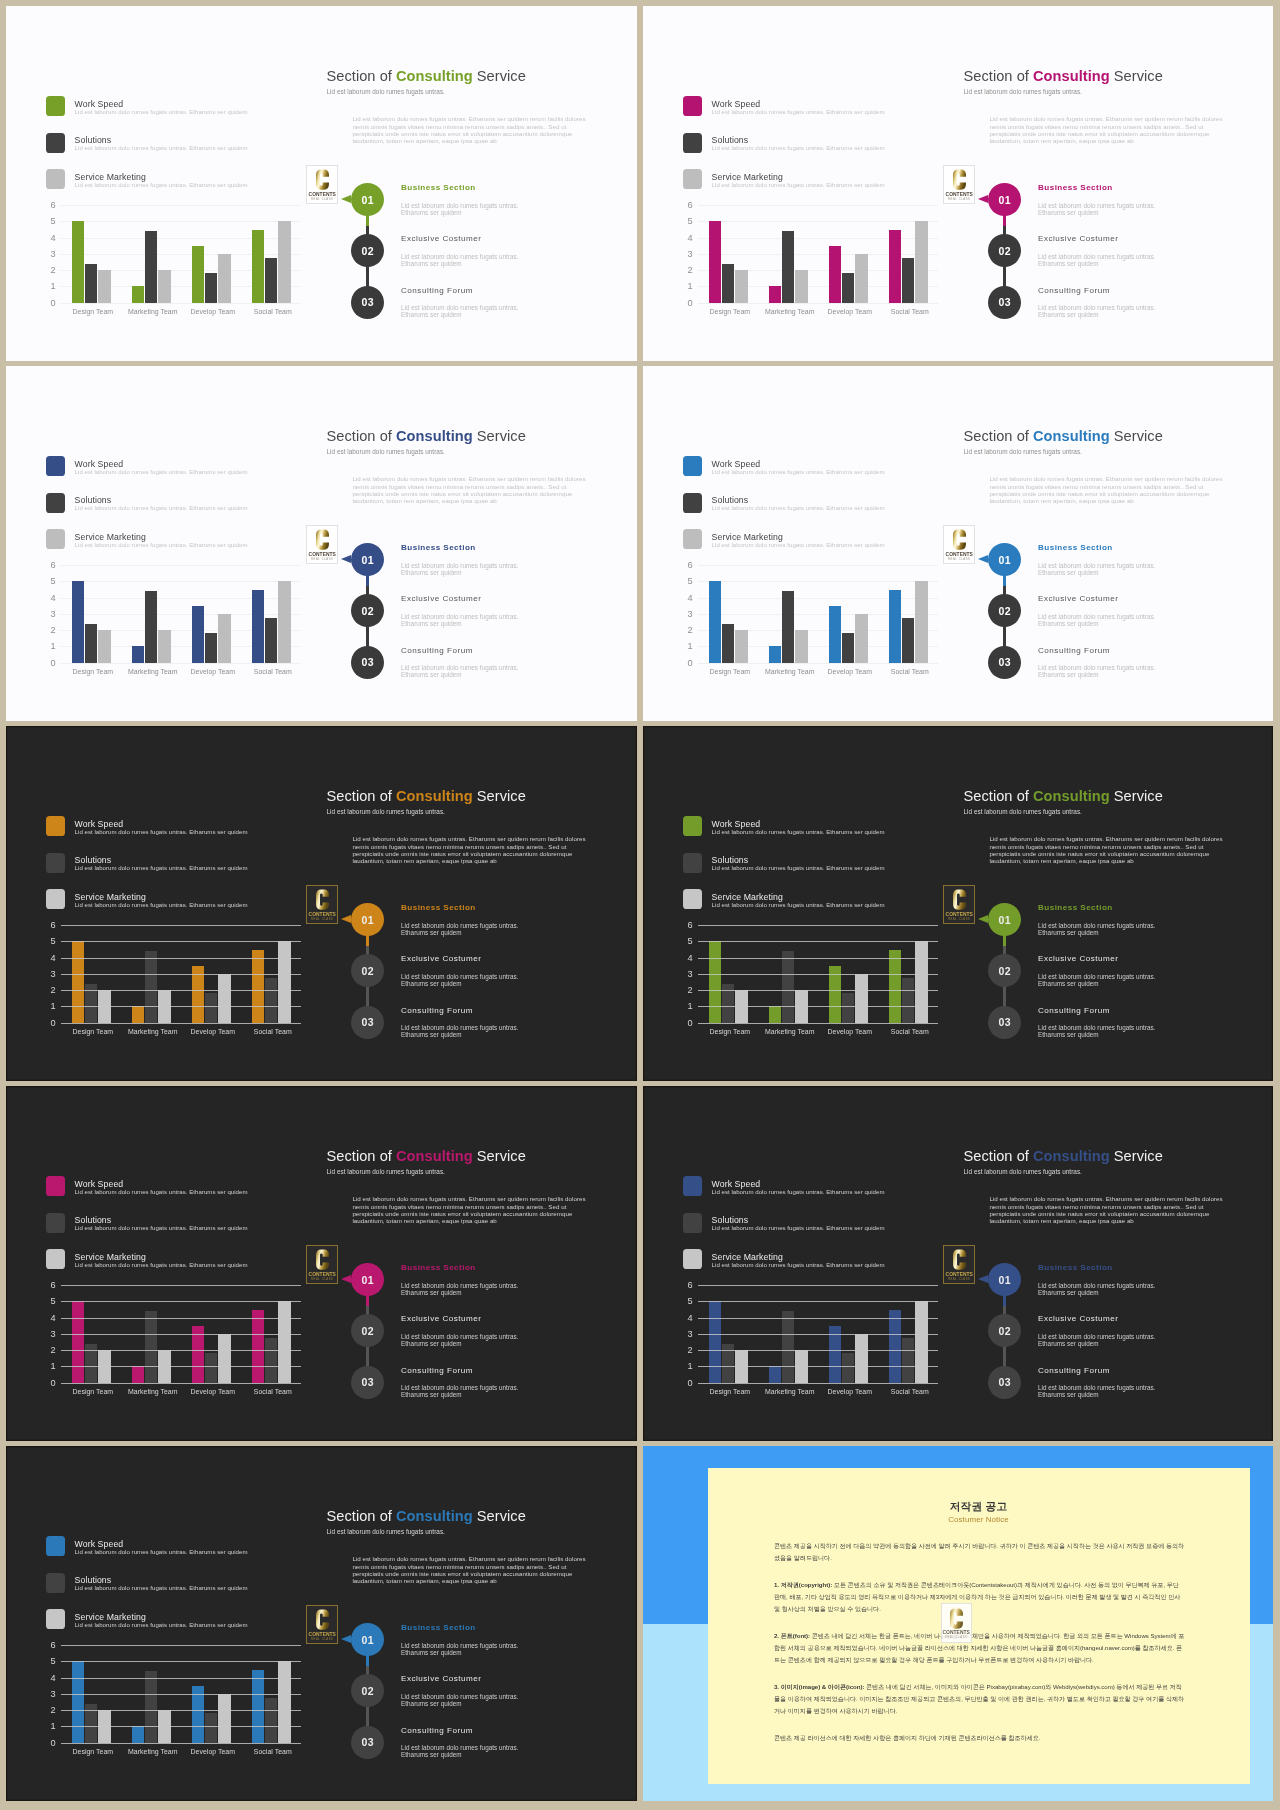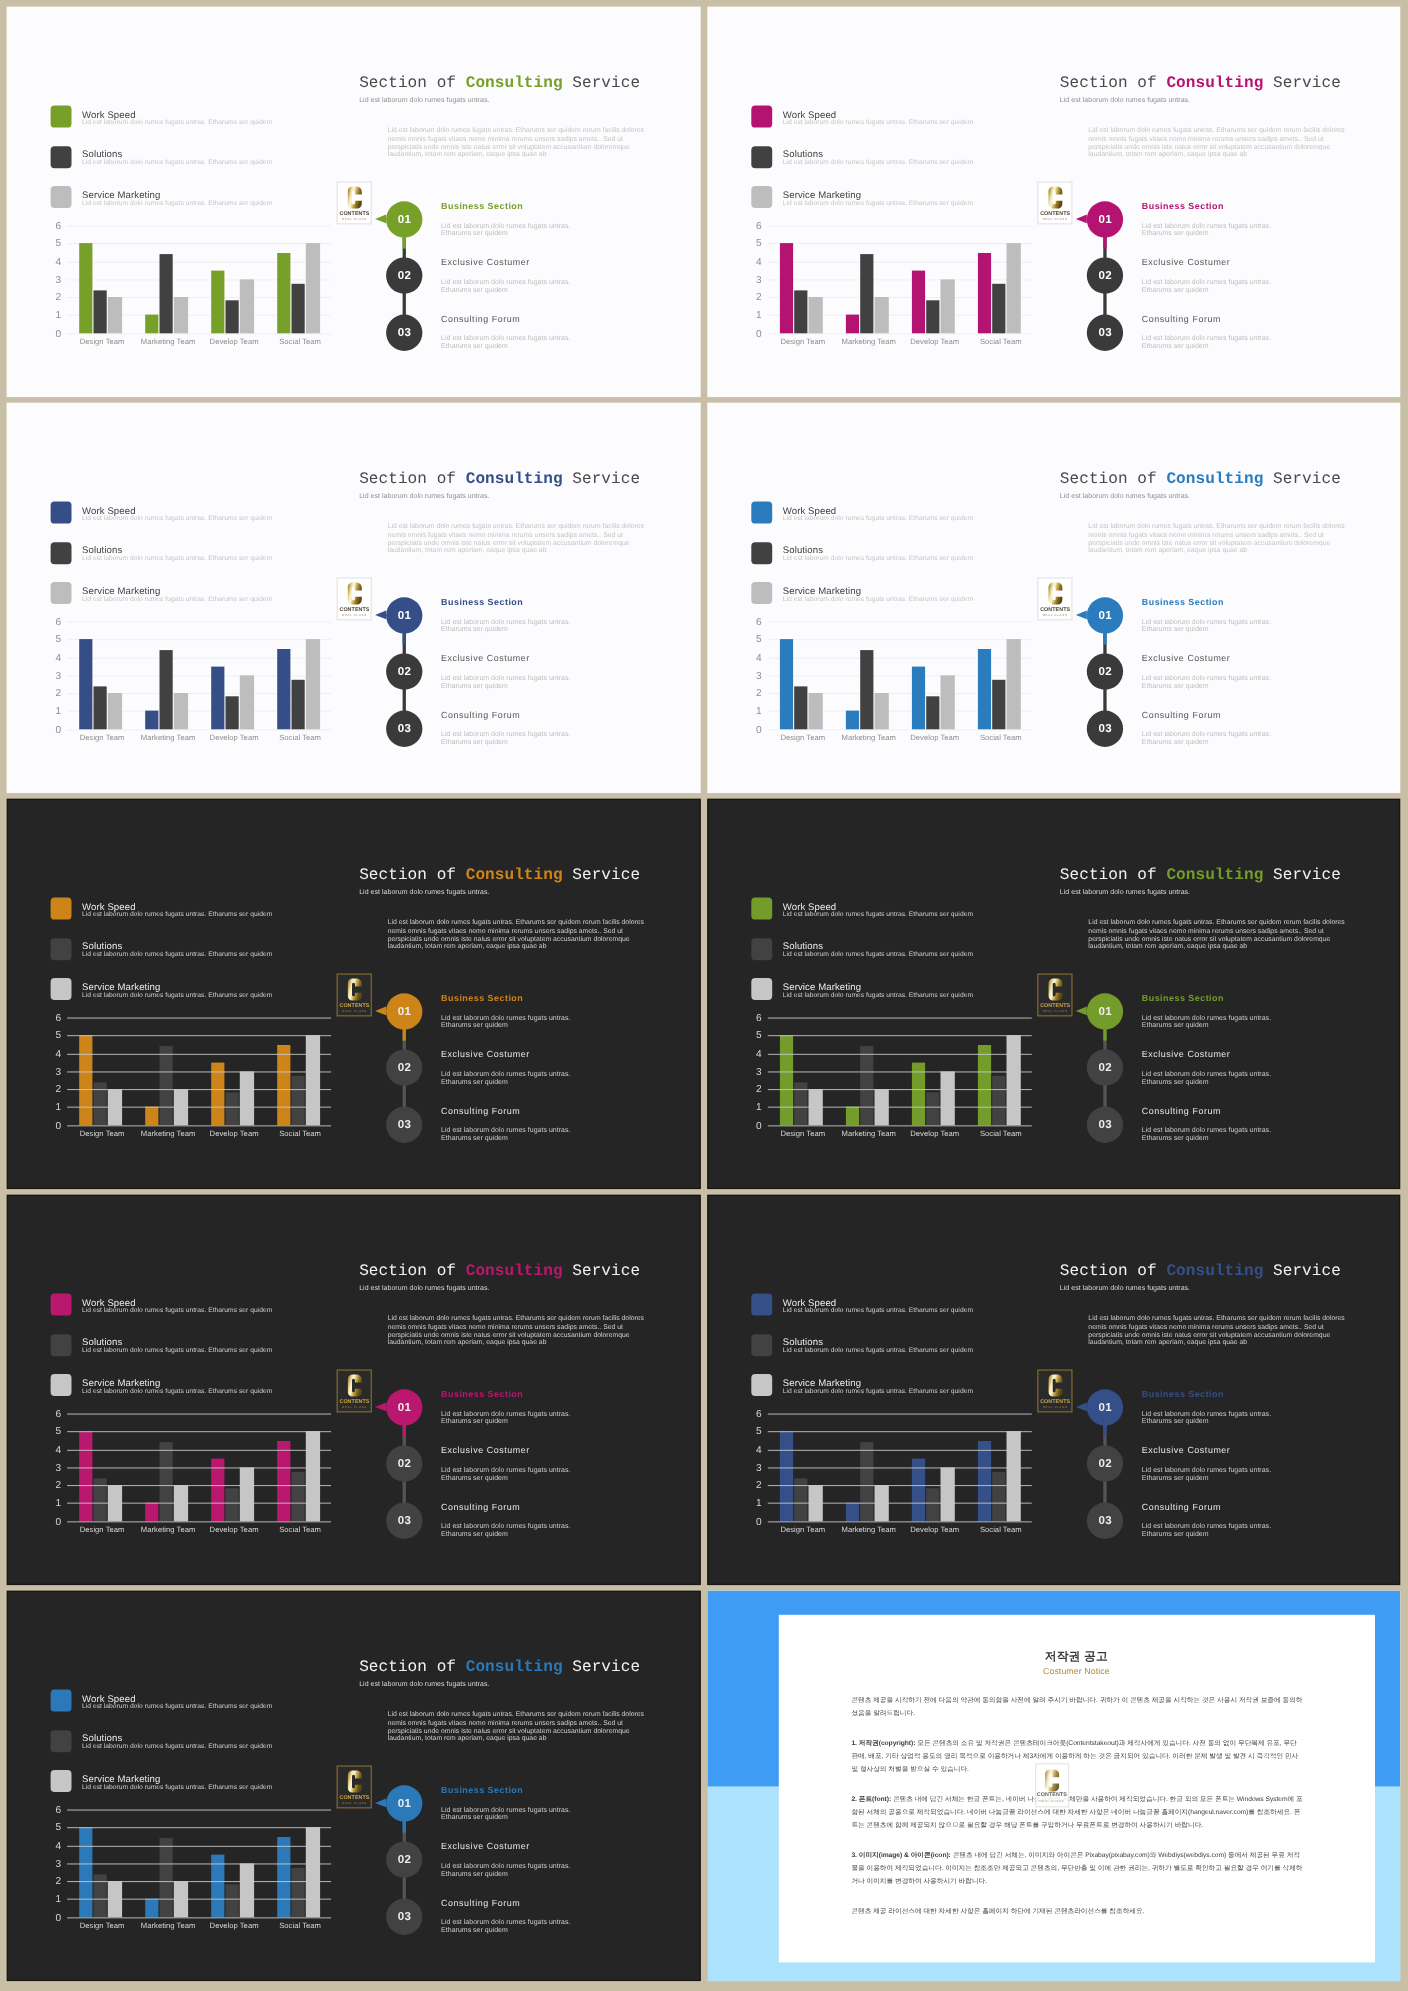--- a/index.html
+++ b/index.html
@@ -36,7 +36,7 @@
   .slide.dark .c-xl { color:#d8d8d8; }
 
   
-  .title { position:absolute; left:320.5px; top:61.5px; font-family:Liberation Mono, monospace; font-size:14.6px; color:#4a4a4a; white-space:nowrap; letter-spacing:0.05px;}
+  .title { position:absolute; left:320.5px; top:61.5px; font-family:Liberation Sans, sans-serif; font-size:14.6px; color:#4a4a4a; white-space:nowrap; letter-spacing:0.05px;}
   .slide.dark .title { color:#f2f2f2; }
   .title b { font-weight:bold; }
   .subtitle { position:absolute; left:320.5px; top:81.5px; font-size:6.4px; color:#8f8f8f; letter-spacing:0.02px; white-space:nowrap;}

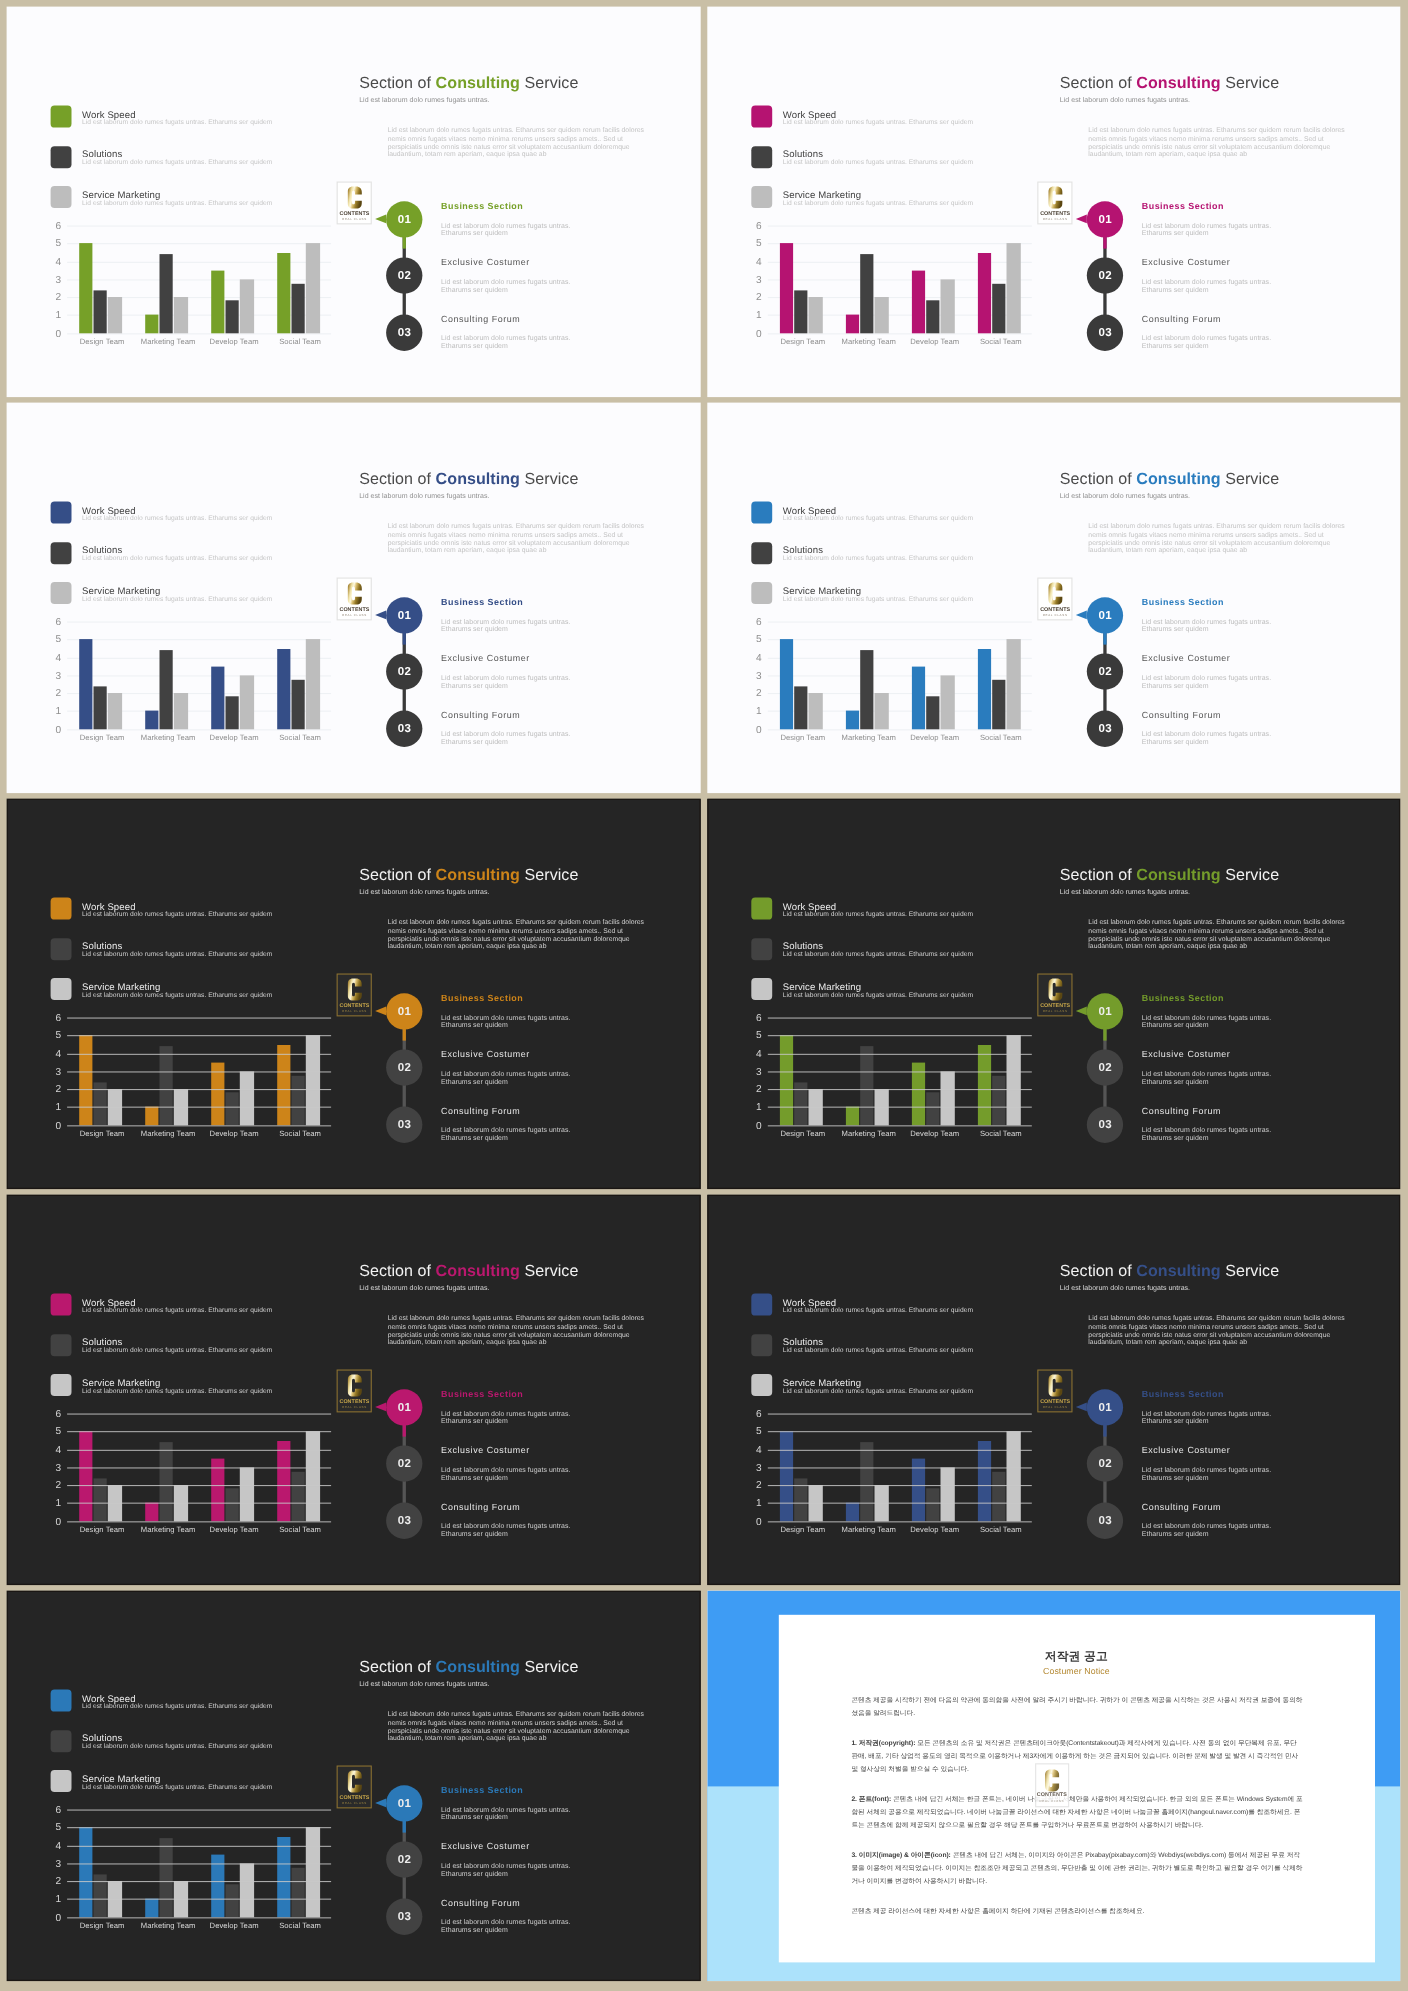--- a/index.html
+++ b/index.html
@@ -73,7 +73,7 @@
   
   .cp { position:absolute; inset:0; background:#3e9cf4; }
   .cp-band { position:absolute; left:0; right:0; top:177.7px; bottom:0; background:#ace2fb; }
-  .cp-page { position:absolute; left:22.5px; top:21.5px; right:23.5px; bottom:17px; background:#ffffff;margin-left:42px; }
+  .cp-page { position:absolute; left:22.5px; top:21.5px; right:23.5px; bottom:17px; background:#fef9c3;margin-left:42px; }
   .cp-h1 { text-align:center; font-size:10.7px; font-weight:bold; color:#3a3a3a; margin-top:32px; letter-spacing:0.2px; line-height:13px;}
   .cp-h2 { text-align:center; font-size:7.95px; color:#b3872f; margin-top:2.5px; letter-spacing:0.1px; line-height:9px;}
   .cp-body { margin:16px 65px 0 66.5px; font-size:6.1px; line-height:12px; color:#3c3c3c; letter-spacing:-0.04px;}

